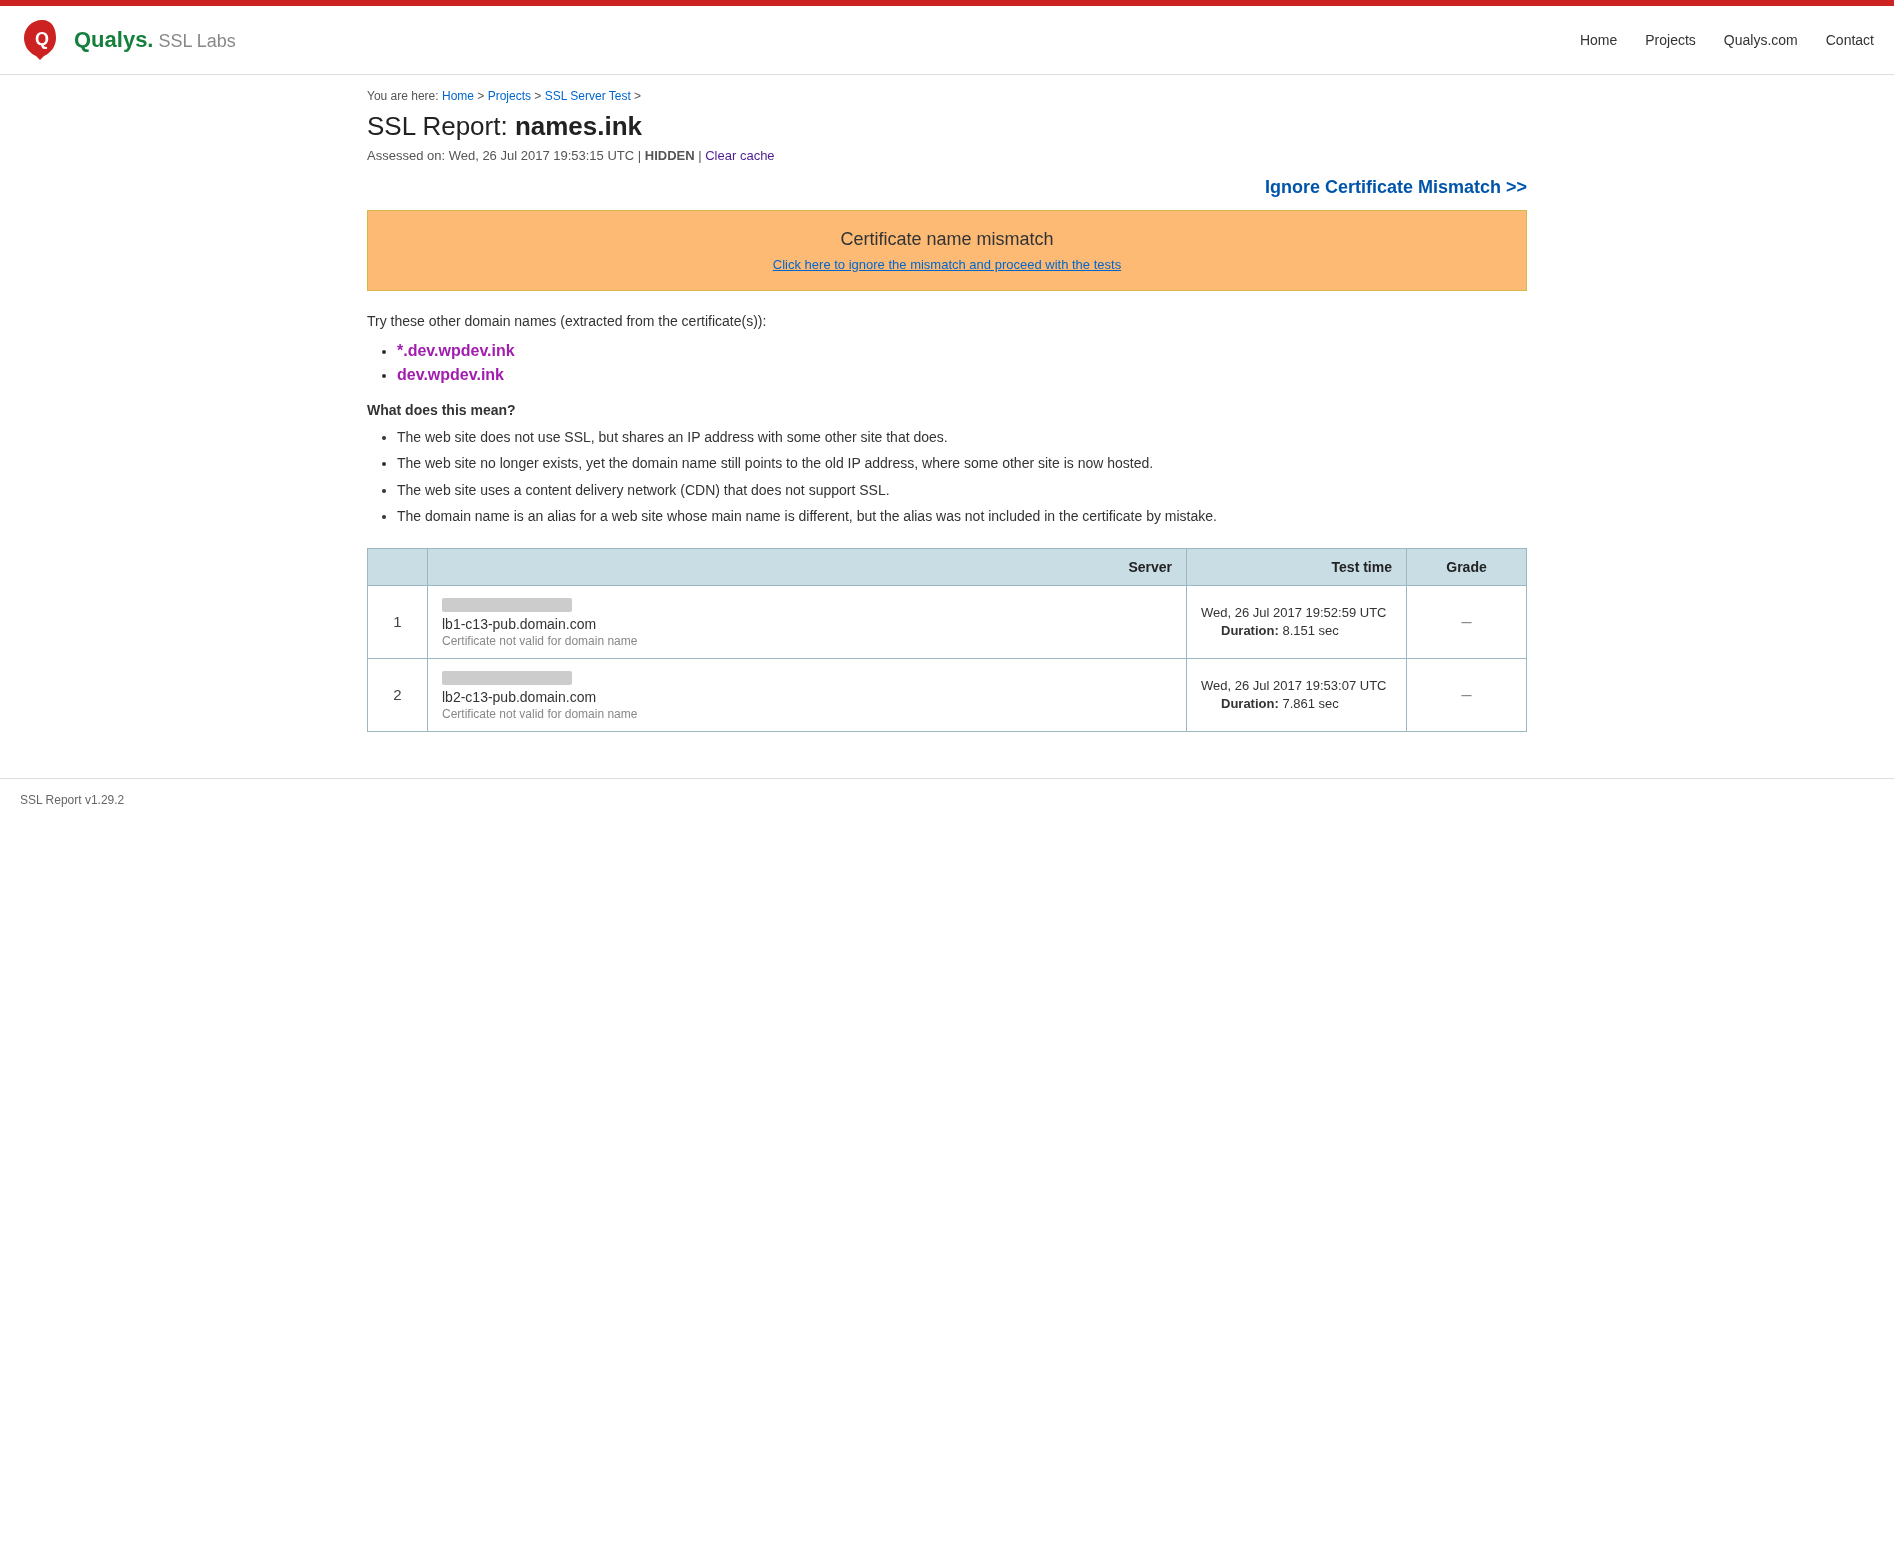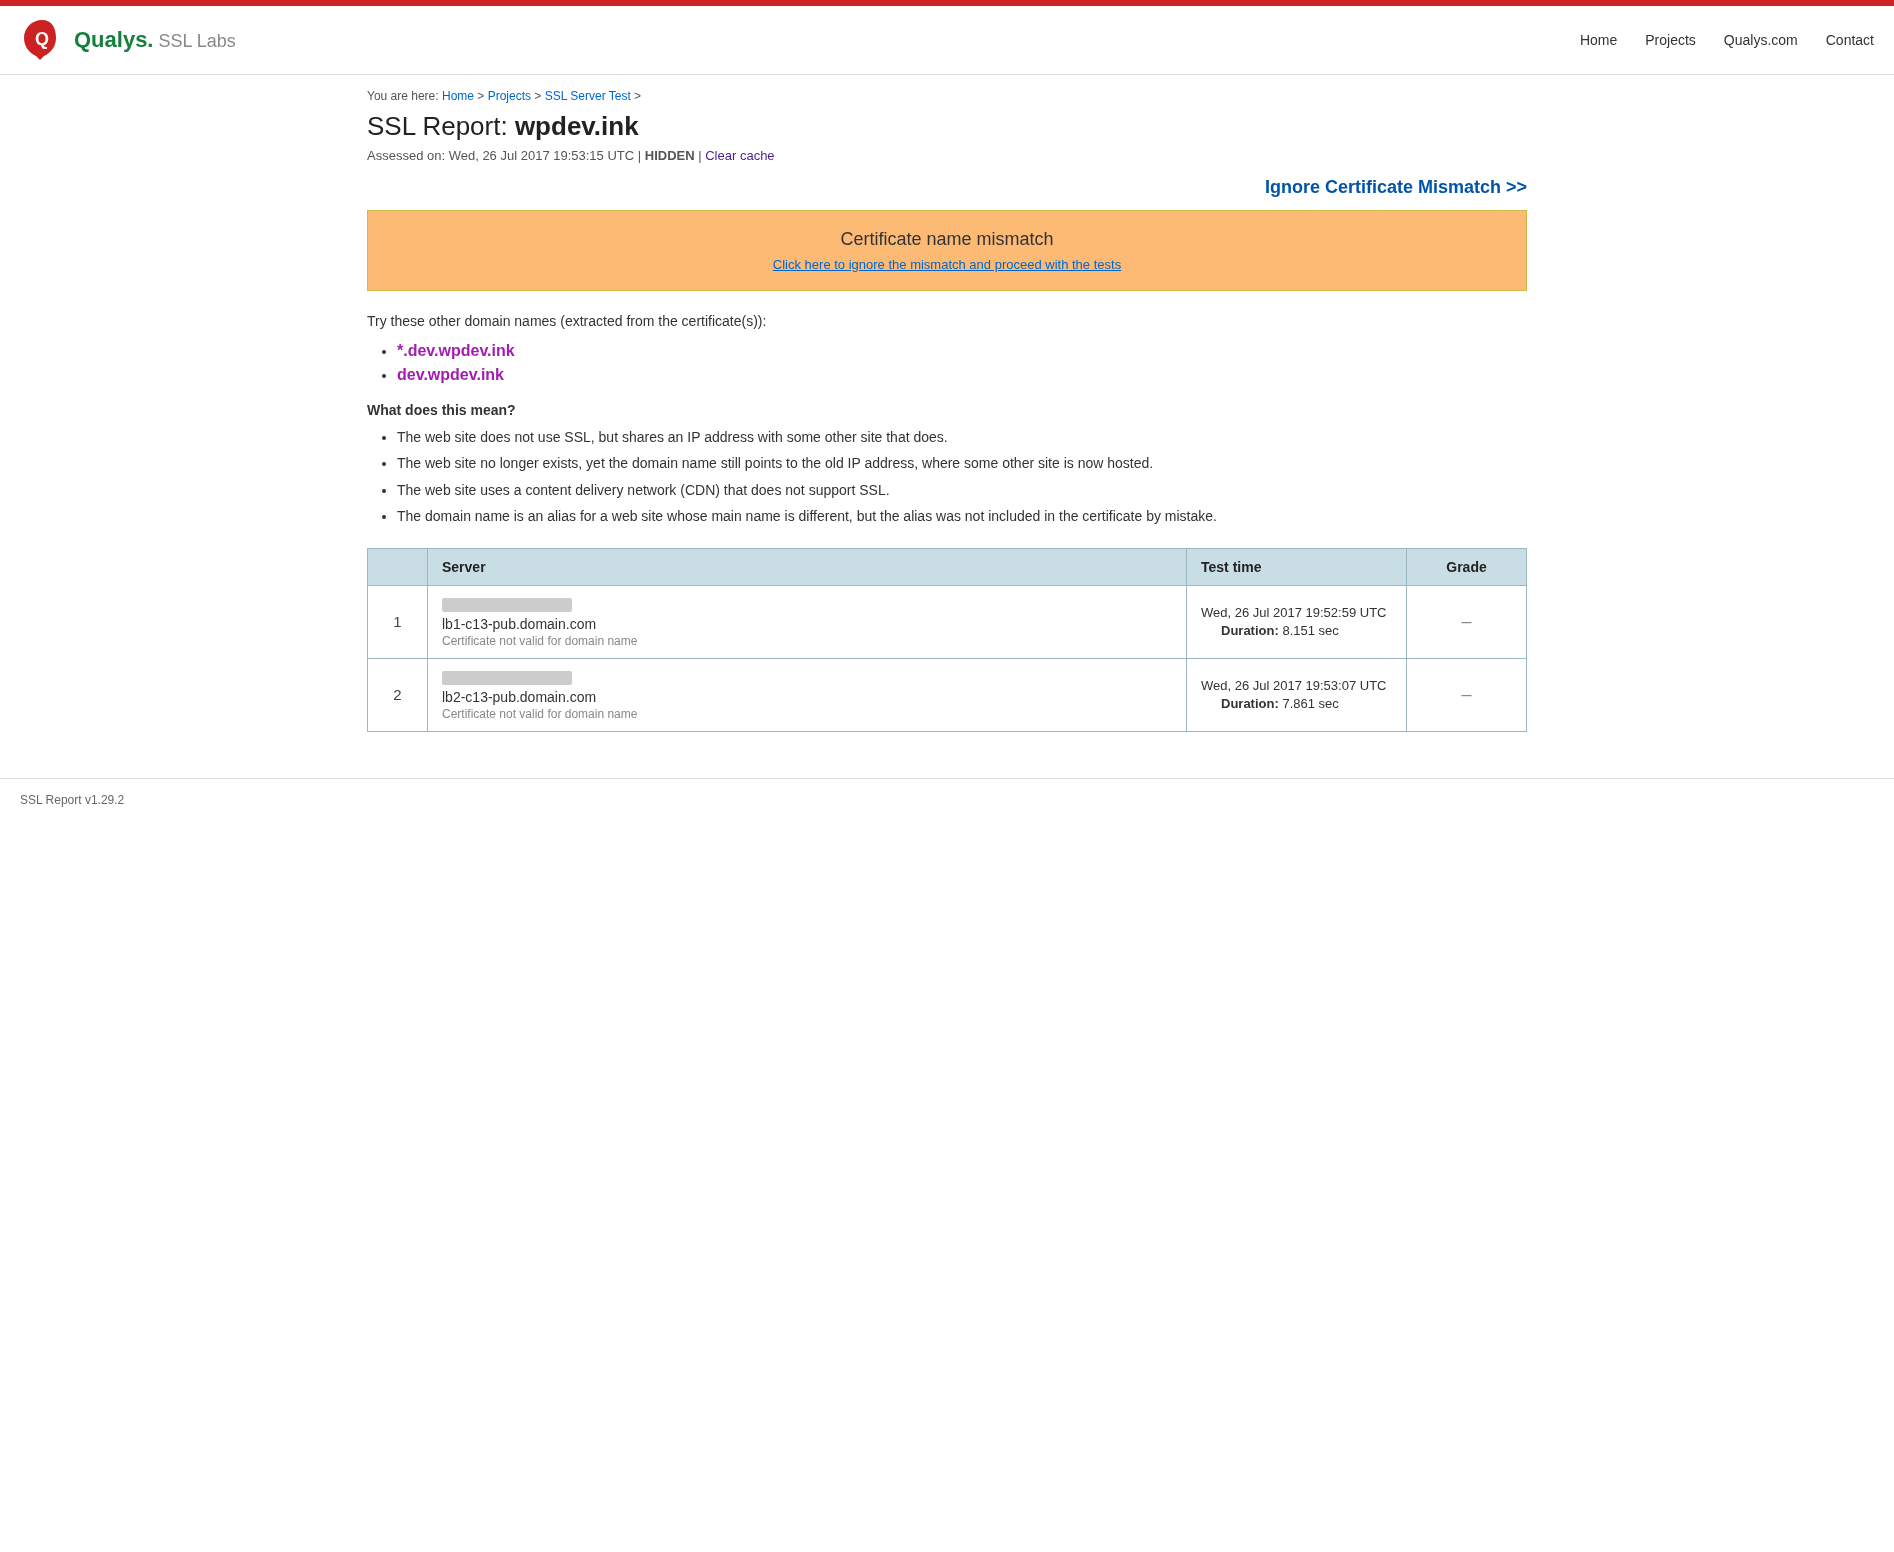--- a/index.html
+++ b/index.html
@@ -252,7 +252,7 @@
   </div>
 
   <h1 class="page-title">
-    <span>SSL Report: </span><strong>wpdev.ink</strong>
+    <span>SSL Report: </span><strong>names.ink</strong>
   </h1>
 
   <div class="assessed-on">

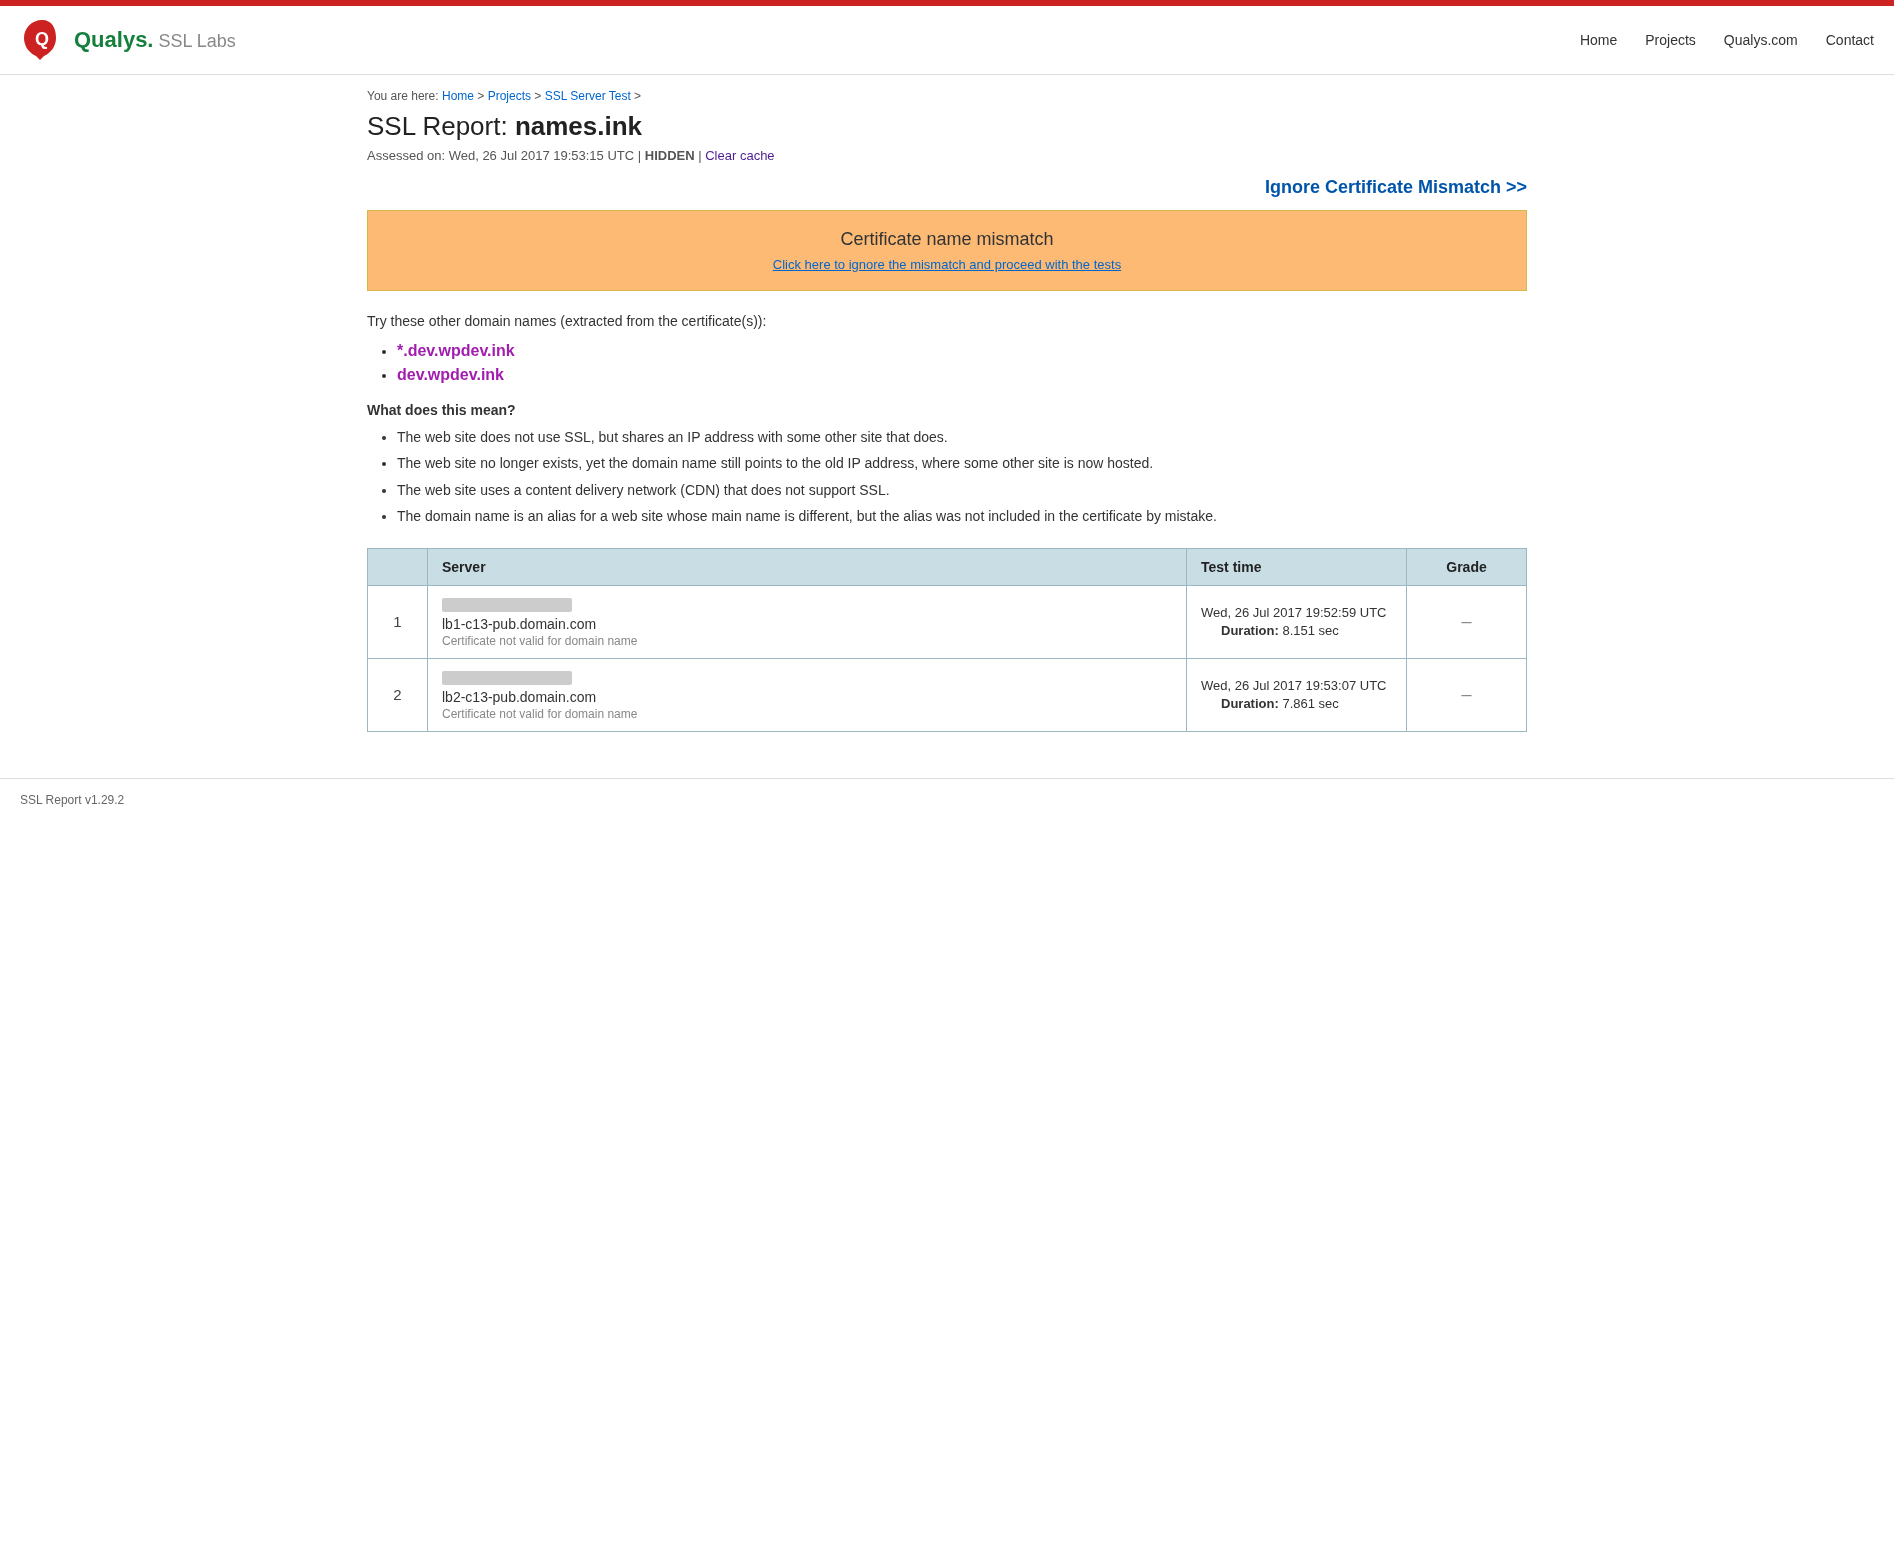--- a/index.html
+++ b/index.html
@@ -152,7 +152,7 @@
     .server-table th {
       background: #c8dde4;
       padding: 10px 14px;
-      text-align: left;
+      text-align: right;
       font-weight: bold;
       font-size: 14px;
       color: #222;

